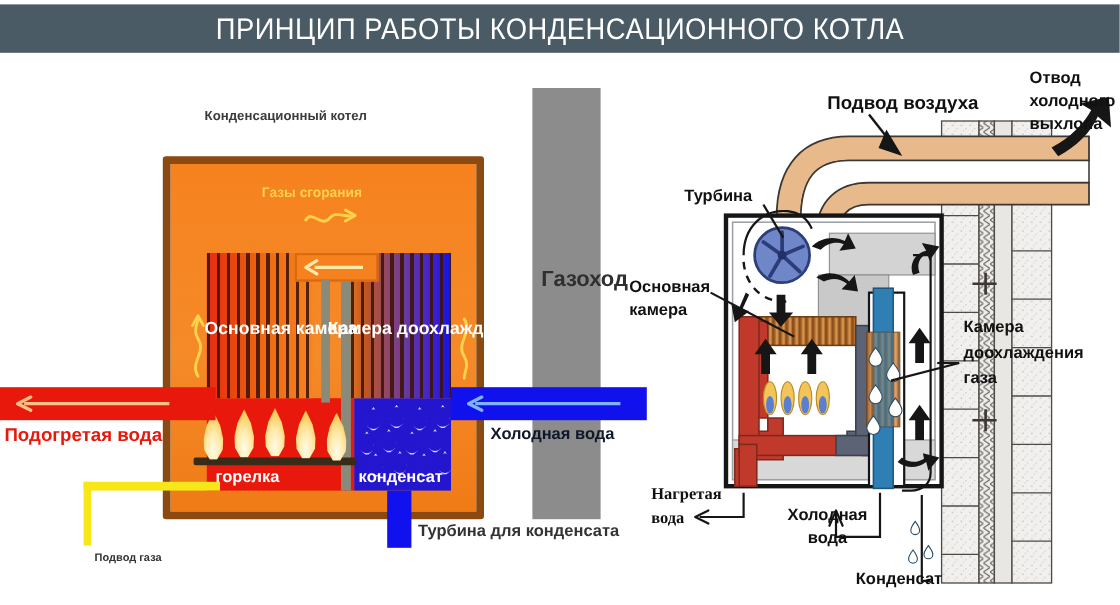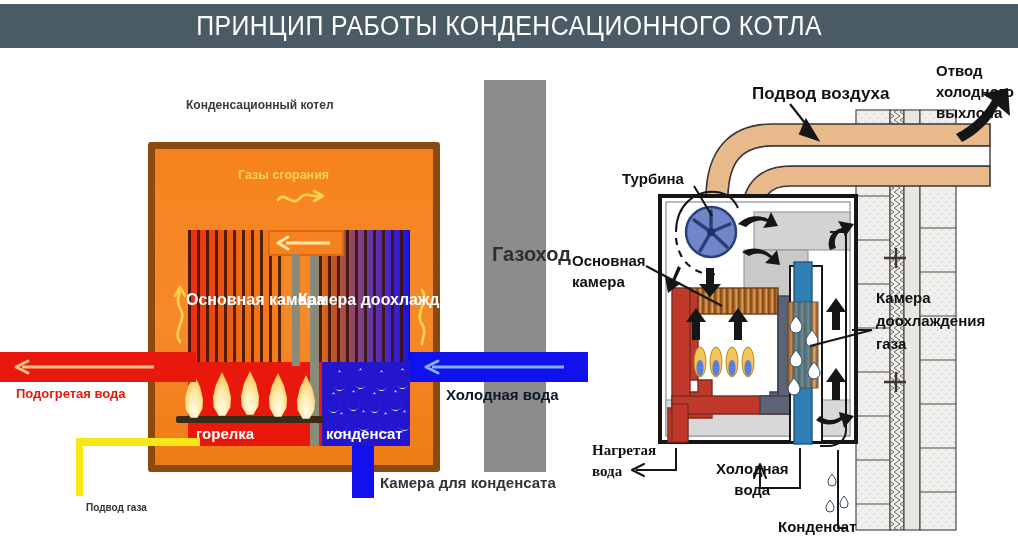--- a/index.html
+++ b/index.html
@@ -92,7 +92,7 @@
   .pipe-hot{left:0px;top:352px;width:196px;height:30px;background:#e8190c;}
   .pipe-cold{left:410px;top:352px;width:178px;height:30px;background:#1111ee;}
   .pipe-arrow{position:absolute;top:361px;height:12px;}
-  .lbl-hot{left:16px;top:386px;color:#e8190c;font-size:13px;}
+  .lbl-hot{left:4px;top:386px;color:#e8190c;font-size:17px;}
   .lbl-cold{left:446px;top:386px;color:#0f172a;font-size:15px;}
 
   .gas-line-v{left:76px;top:438px;width:7px;height:58px;background:#f7e719;}

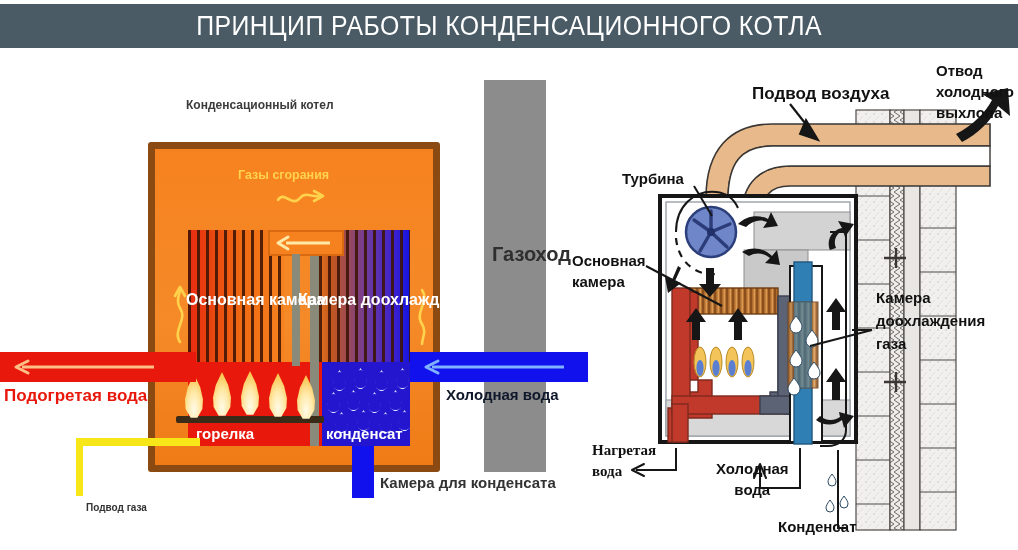--- a/index.html
+++ b/index.html
@@ -211,7 +211,7 @@
   <div class="lbl lbl-podvod-gaza">Подвод газа</div>
 
   <div class="abs drain"></div>
-  <div class="lbl lbl-drenazh">Камера для конденсата</div>
+  <div class="lbl lbl-drenazh">Турбина для конденсата</div>
 
   <svg class="abs" style="left:0;top:0;width:1018px;height:550px;">
     <defs>

